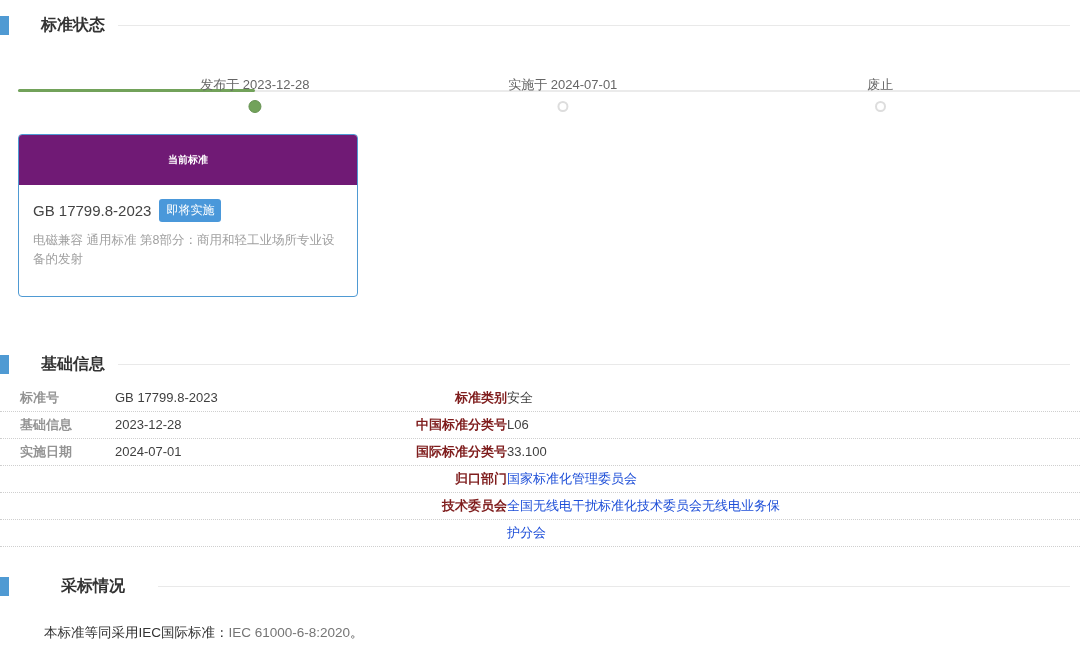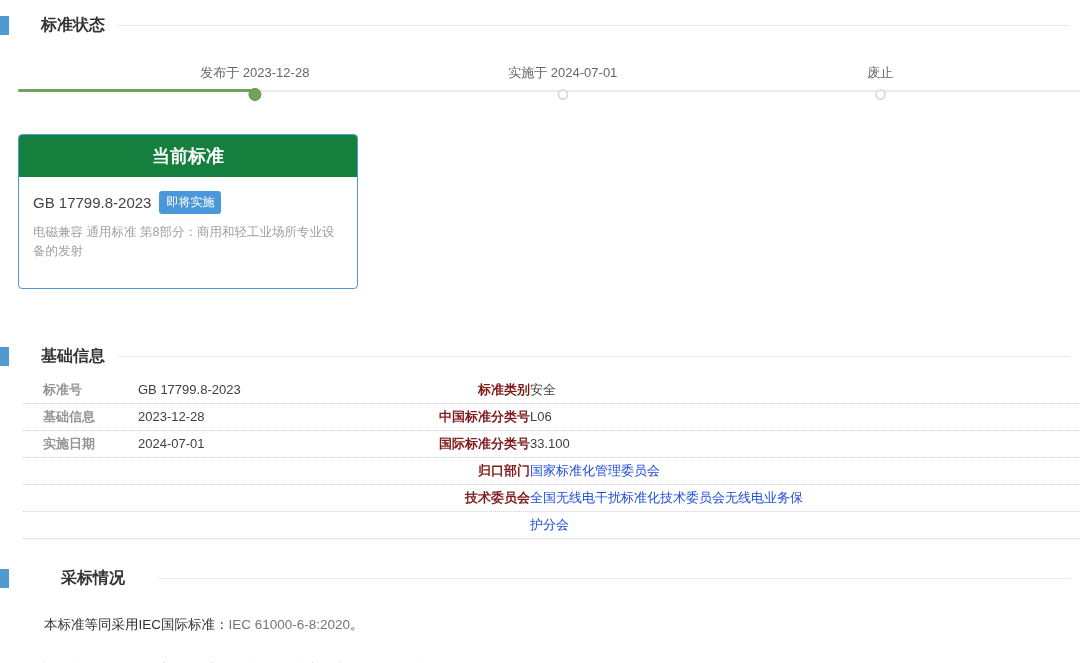--- a/index.html
+++ b/index.html
@@ -16,7 +16,7 @@
   .timeline { position:relative; height:46px; margin:28px 0 0 18px; }
   .tl-track { position:absolute; left:0; right:0; top:26px; height:2px; background:#ebebeb; }
   .tl-progress { position:absolute; left:0; top:25px; height:3px; background:#72a25a; border-radius:2px; }
-  .tl-node { position:absolute; top:0; transform:translateX(-50%); text-align:left; }
+  .tl-node { position:absolute; top:12px; transform:translateX(-50%); text-align:left; }
   .tl-label { font-size:13px; color:#666; white-space:nowrap; }
   .tl-dot { border-radius:50%; margin:0 auto; position:relative; }
   .tl-dot.active { width:13px; height:13px; background:#72a25a; border:1px solid #659151; margin-top:6px; }

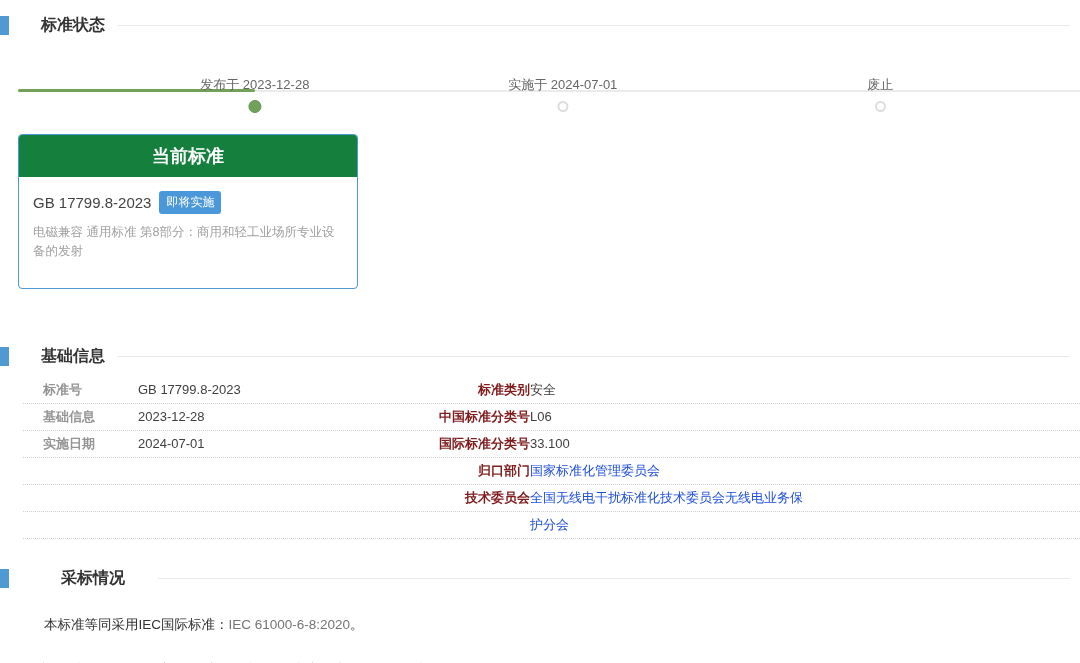--- a/index.html
+++ b/index.html
@@ -24,7 +24,7 @@
 
   
   .std-card { width:340px; margin:24px 0 0 18px; border:1px solid #4f9ad3; border-radius:4px; overflow:hidden; background:#fff; }
-  .std-card-header { background:#15803d; color:#fff; font-size:18px; font-weight:bold; text-align:center; padding:9px 0; }
+  .std-card-header { background:#701a75; color:#fff; font-size:10px; font-weight:bold; text-align:center; padding:18px 0; }
   .std-card-body { padding:14px 14px 26px 14px; }
   .std-card-title-row { display:flex; align-items:center; }
   .std-number { font-size:15px; color:#444; }

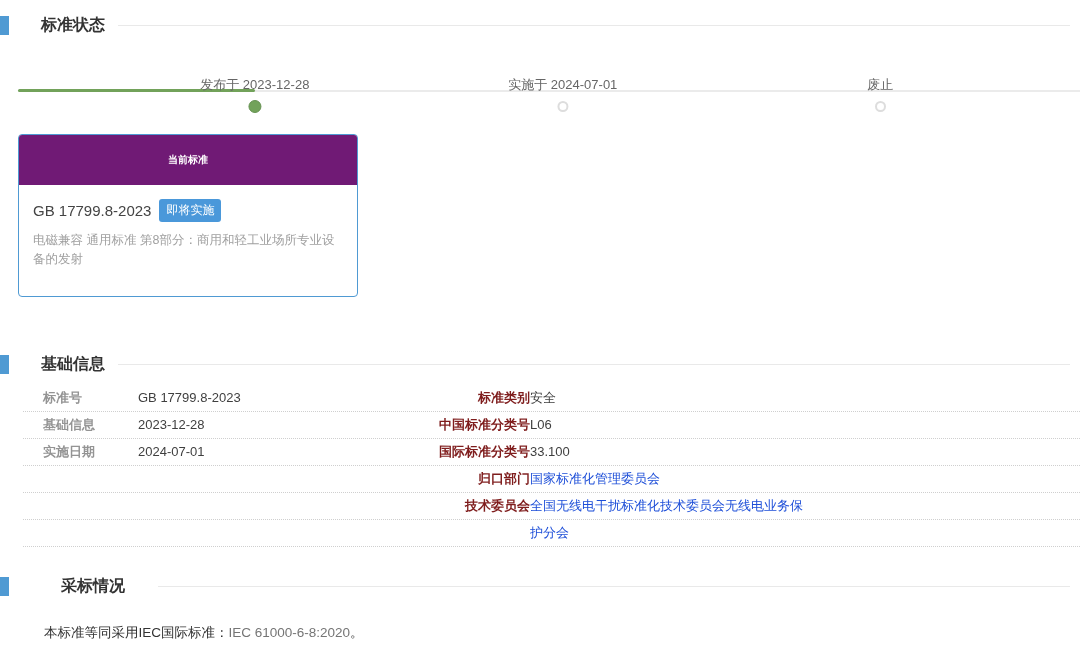--- a/index.html
+++ b/index.html
@@ -32,7 +32,7 @@
   .std-desc { margin-top:9px; font-size:12.5px; line-height:1.55; color:#a0a0a0; }
 
   
-  .info-table { margin-top:9px;margin-left:23px; }
+  .info-table { margin-top:9px; }
   .info-row { display:flex; align-items:flex-start; padding:6px 0; border-bottom:1px dotted #cfcfcf; min-height:26px; font-size:13px; line-height:14px; }
   .cl-label { width:115px; padding-left:20px; color:#949494; font-weight:bold; flex-shrink:0; }
   .cl-value { width:289px; color:#3f3f3f; flex-shrink:0; }

